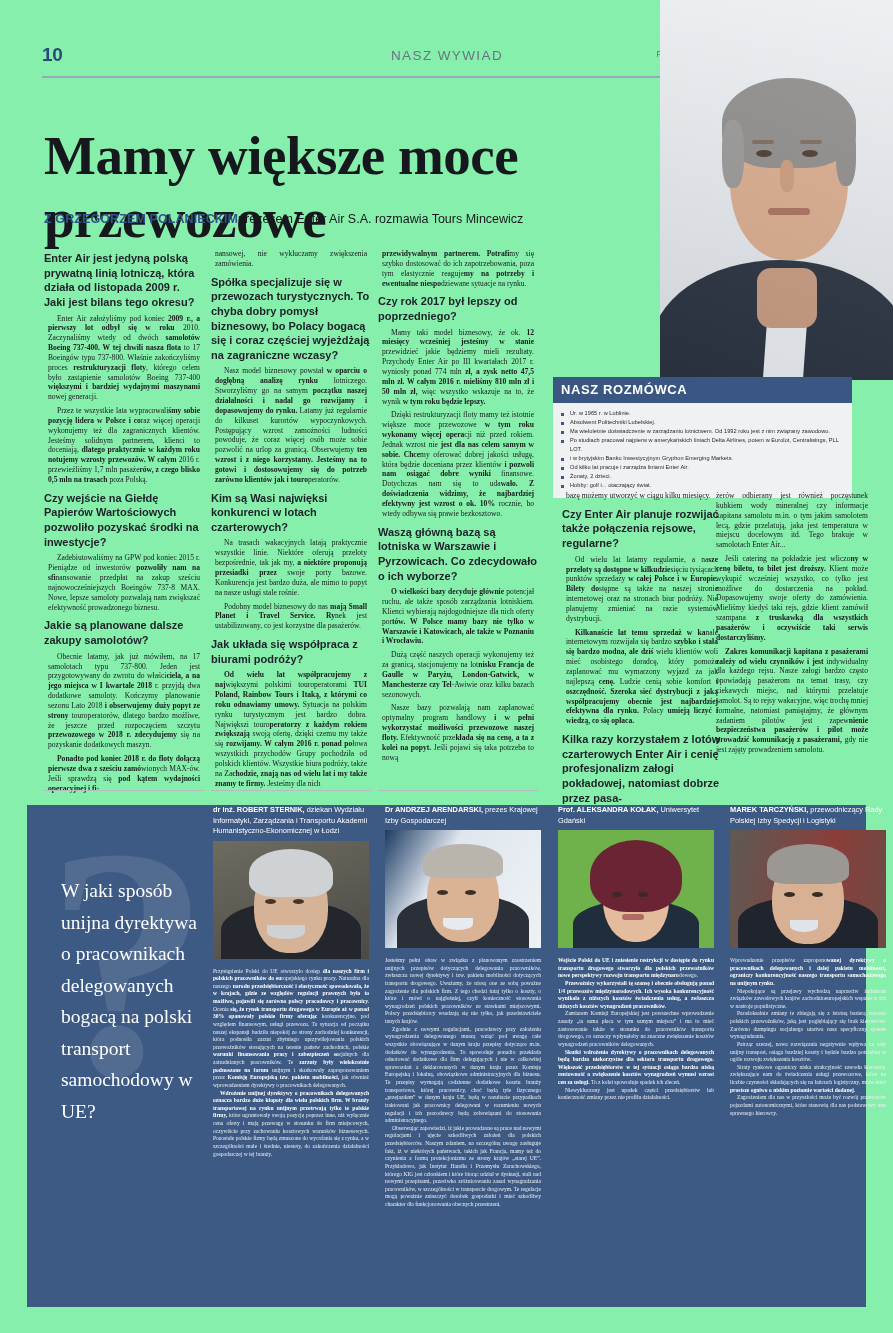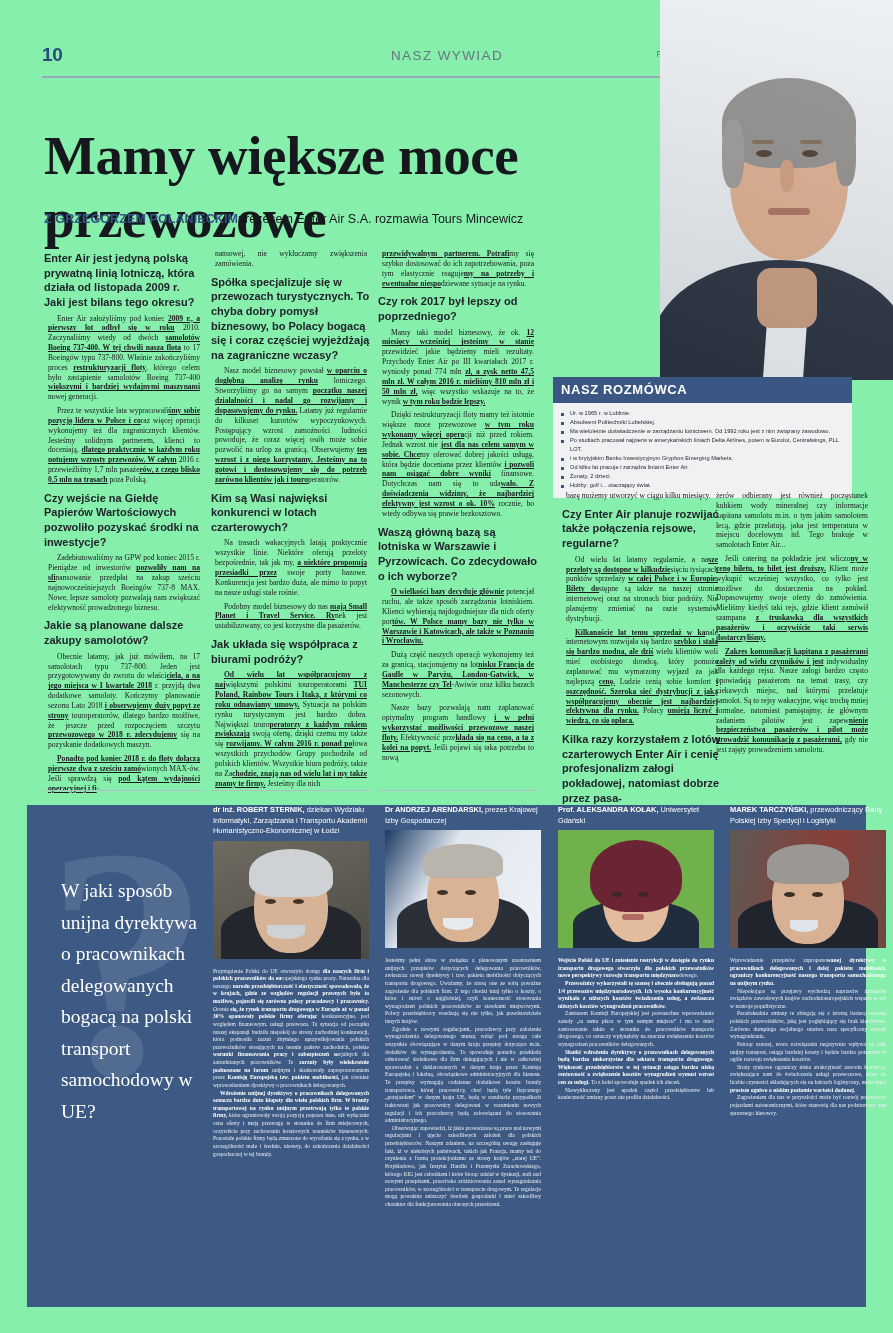--- a/index.html
+++ b/index.html
@@ -61,7 +61,7 @@
   .art p.noind{text-indent:0;}
   .art .q{font-family:"Liberation Sans",sans-serif;font-weight:bold;font-size:11px;line-height:1.33;
           color:#1d2128;margin:6px 0 1px 0;text-indent:0;text-align:left;}
-  .art .b{font-weight:bold;text-decoration:underline;}
+  .art .b{font-weight:bold;}
 
   .art-rule{position:absolute;height:1px;background:#b5bcc6;}
 

